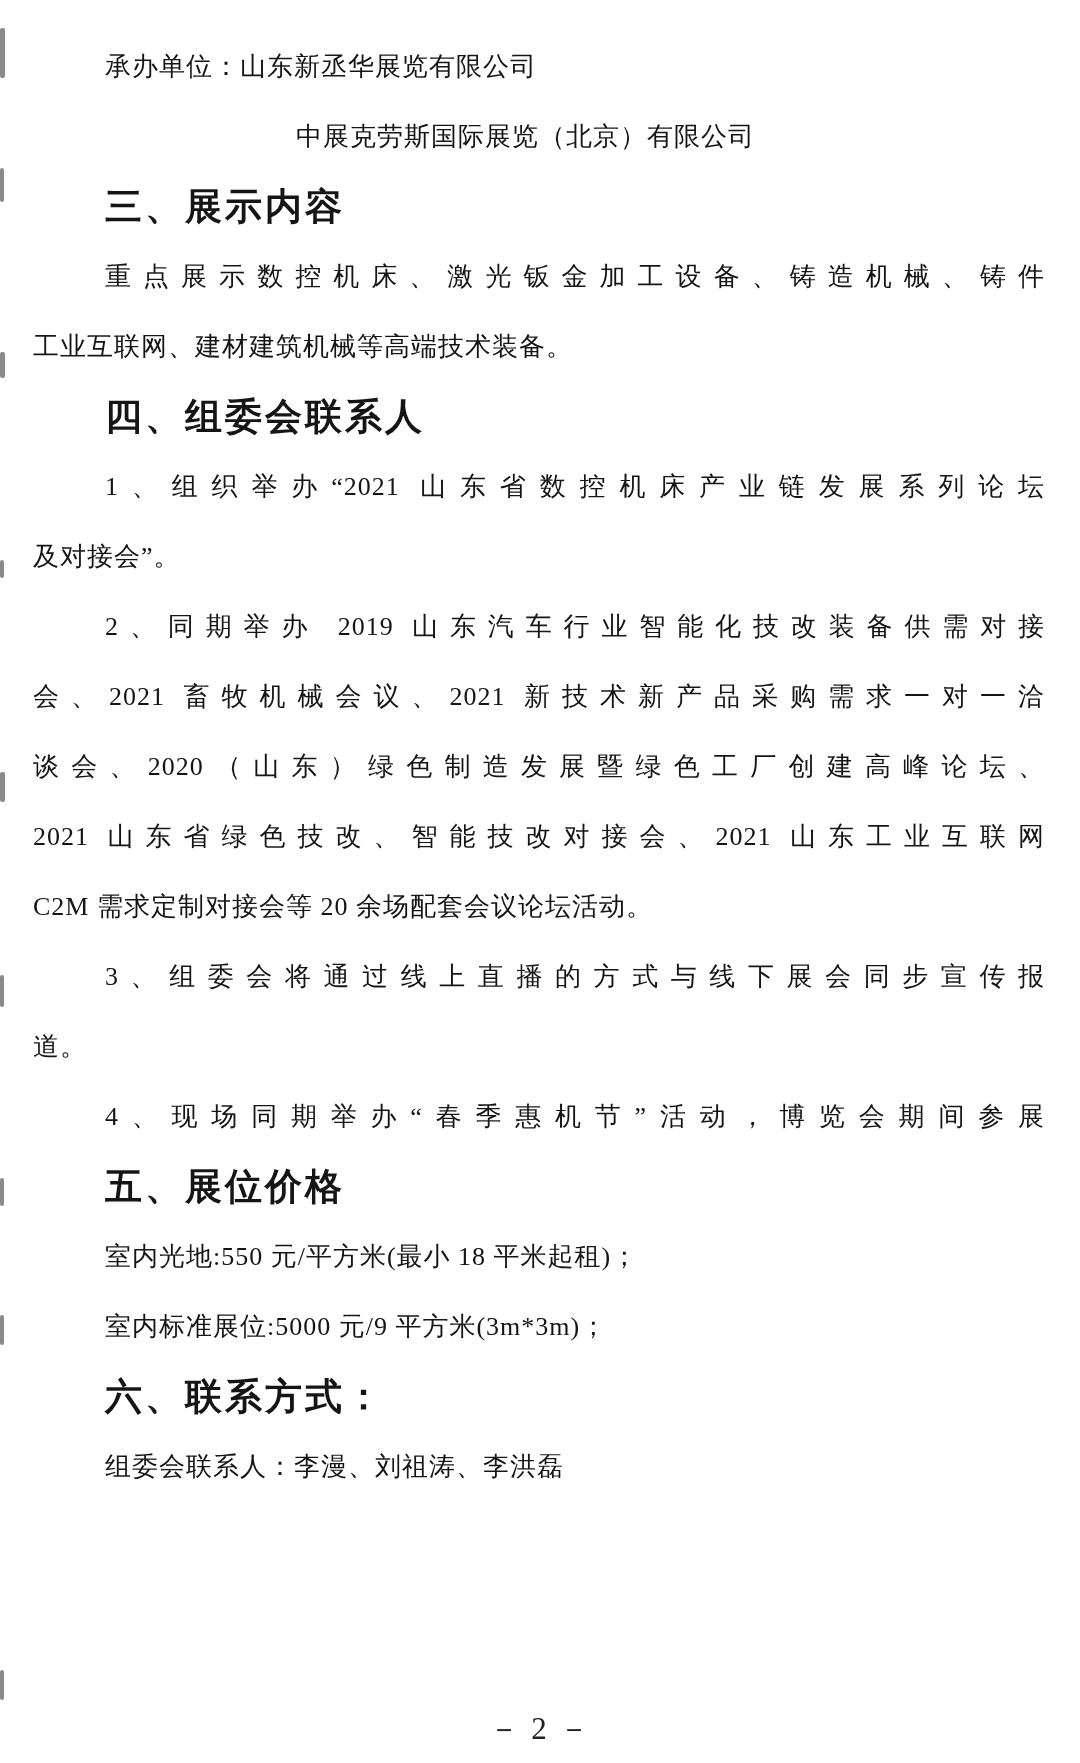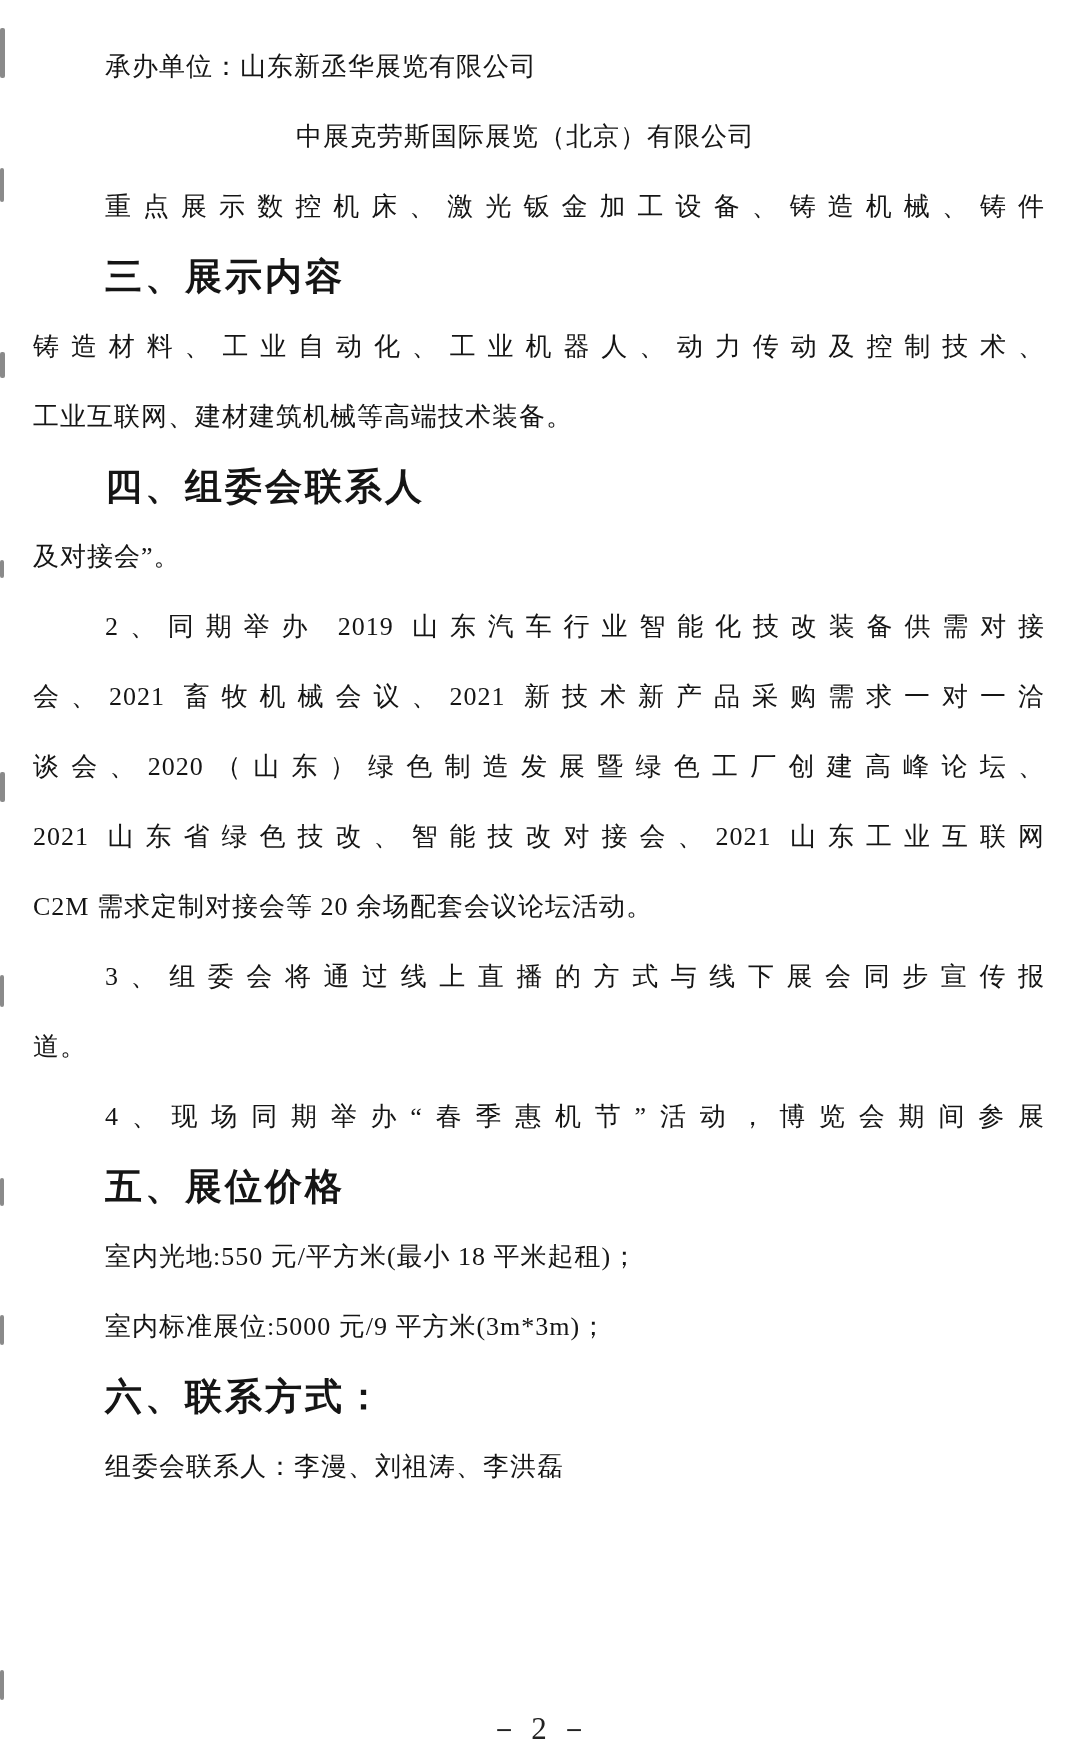--- a/index.html
+++ b/index.html
@@ -74,8 +74,8 @@
 <div class="content">
   <div class="line first">承办单位：山东新丞华展览有限公司</div>
   <div class="line org2">中展克劳斯国际展览（北京）有限公司</div>
+  <div class="line heading">三、展示内容</div>
   <div class="line first justify">重点展示数控机床、激光钣金加工设备、铸造机械、铸件</div>
-  <div class="line heading">三、展示内容</div>
   <div class="line justify">铸造材料、工业自动化、工业机器人、动力传动及控制技术、</div>
   <div class="line">工业互联网、建材建筑机械等高端技术装备。</div>
   <div class="line heading">四、组委会联系人</div>

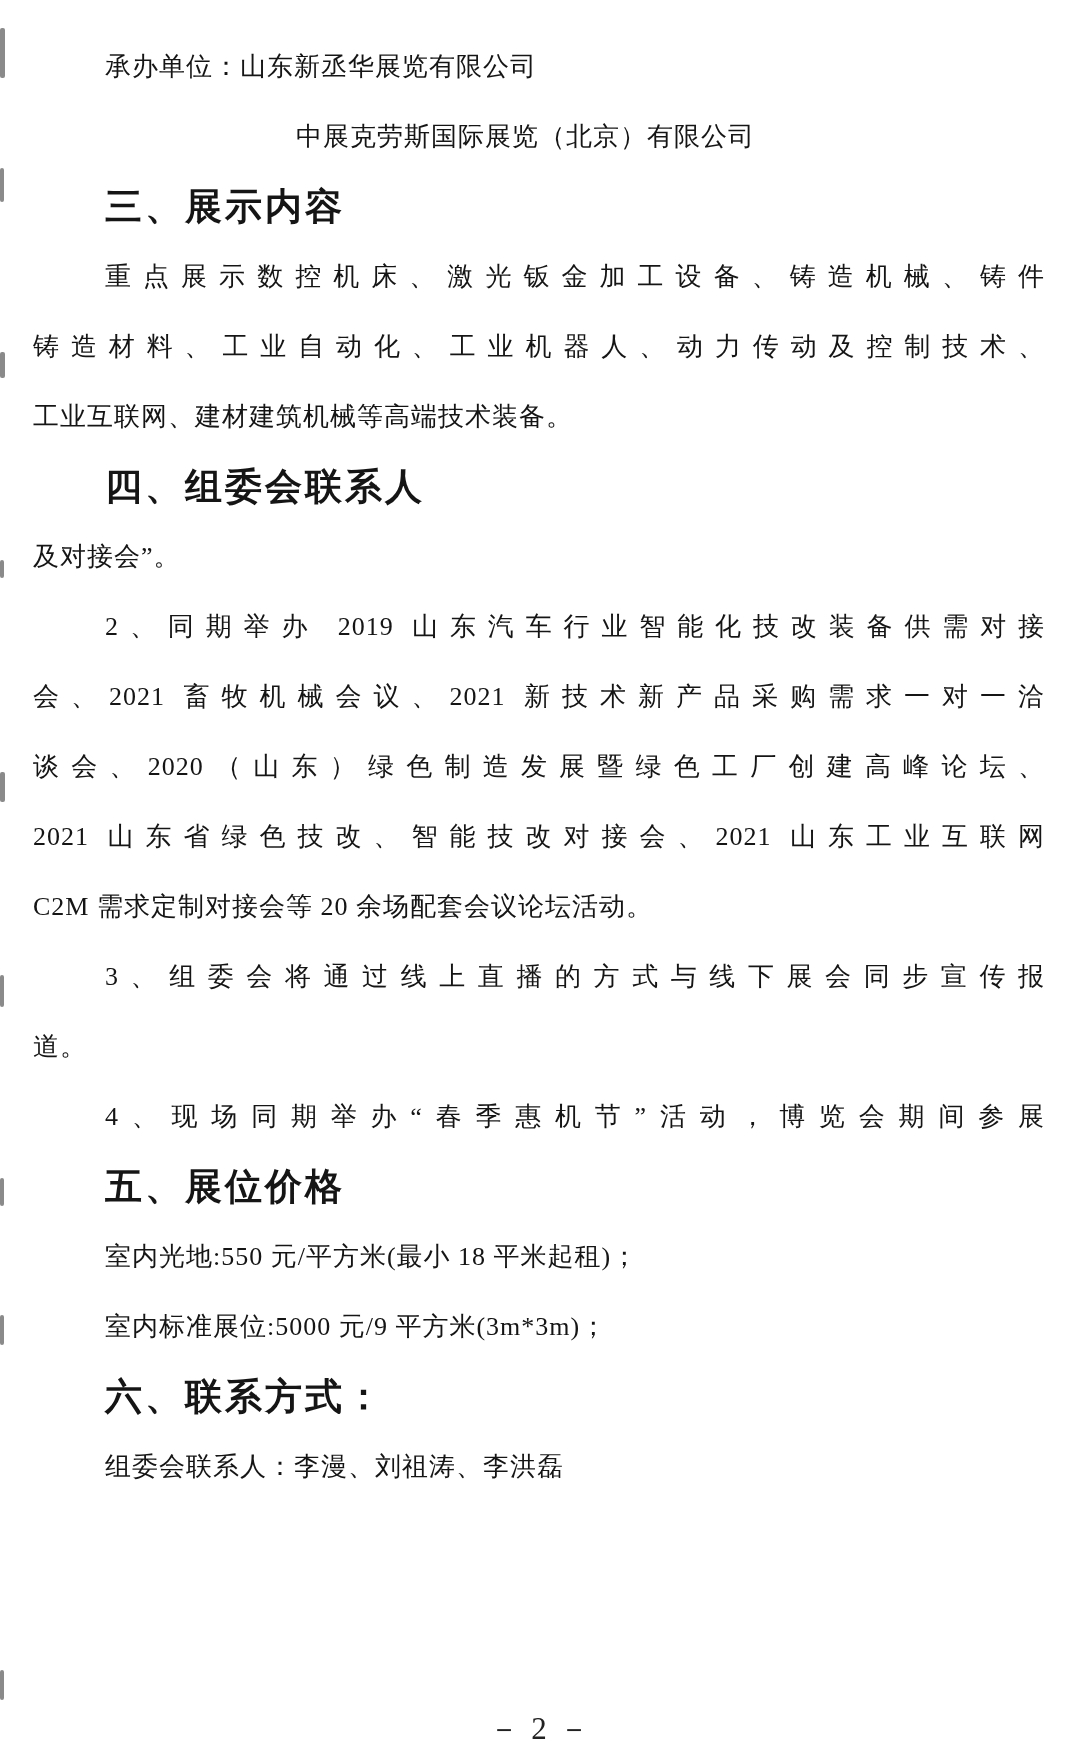--- a/index.html
+++ b/index.html
@@ -76,7 +76,6 @@
   <div class="line org2">中展克劳斯国际展览（北京）有限公司</div>
   <div class="line heading">三、展示内容</div>
   <div class="line first justify">重点展示数控机床、激光钣金加工设备、铸造机械、铸件</div>
-  <div class="line justify">铸造材料、工业自动化、工业机器人、动力传动及控制技术、</div>
   <div class="line">工业互联网、建材建筑机械等高端技术装备。</div>
   <div class="line heading">四、组委会联系人</div>
   <div class="line">及对接会”。</div>

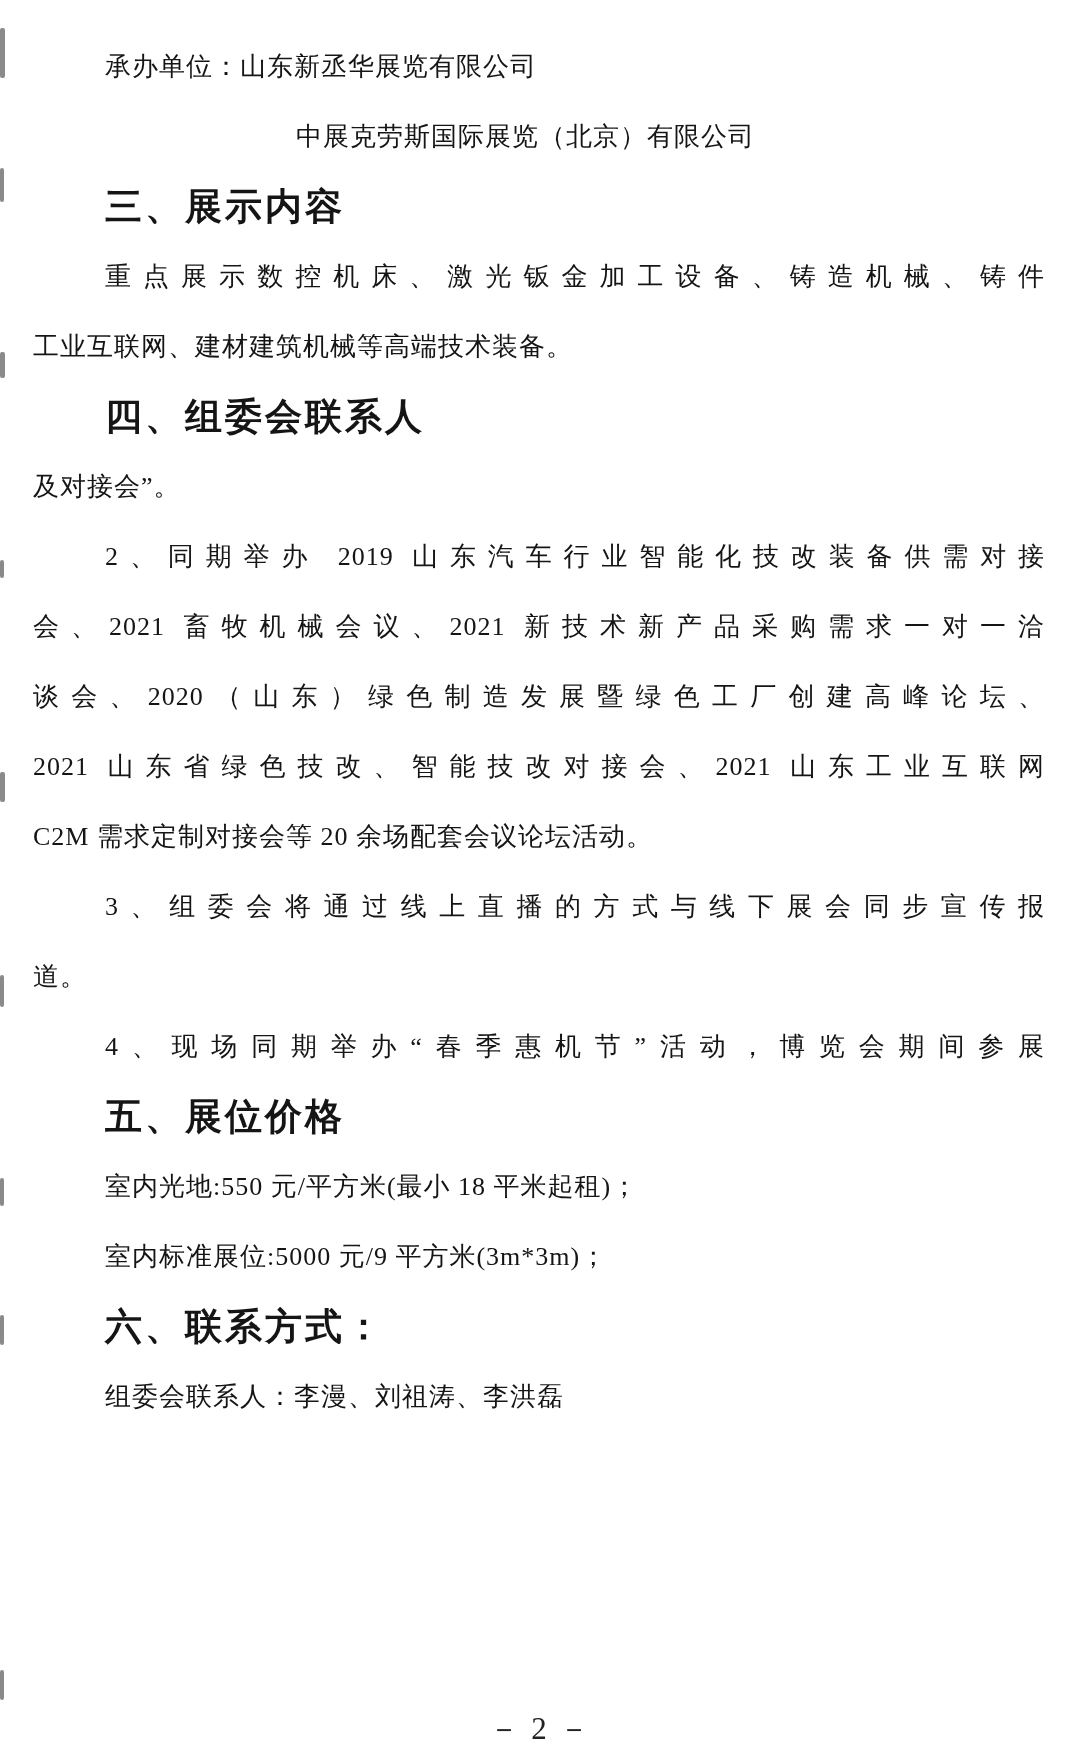--- a/index.html
+++ b/index.html
@@ -78,6 +78,7 @@
   <div class="line first justify">重点展示数控机床、激光钣金加工设备、铸造机械、铸件</div>
   <div class="line">工业互联网、建材建筑机械等高端技术装备。</div>
   <div class="line heading">四、组委会联系人</div>
+  <div class="line first justify">1、组织举办“2021 山东省数控机床产业链发展系列论坛</div>
   <div class="line">及对接会”。</div>
   <div class="line first justify">2、同期举办 2019 山东汽车行业智能化技改装备供需对接</div>
   <div class="line justify">会、2021 畜牧机械会议、2021 新技术新产品采购需求一对一洽</div>

